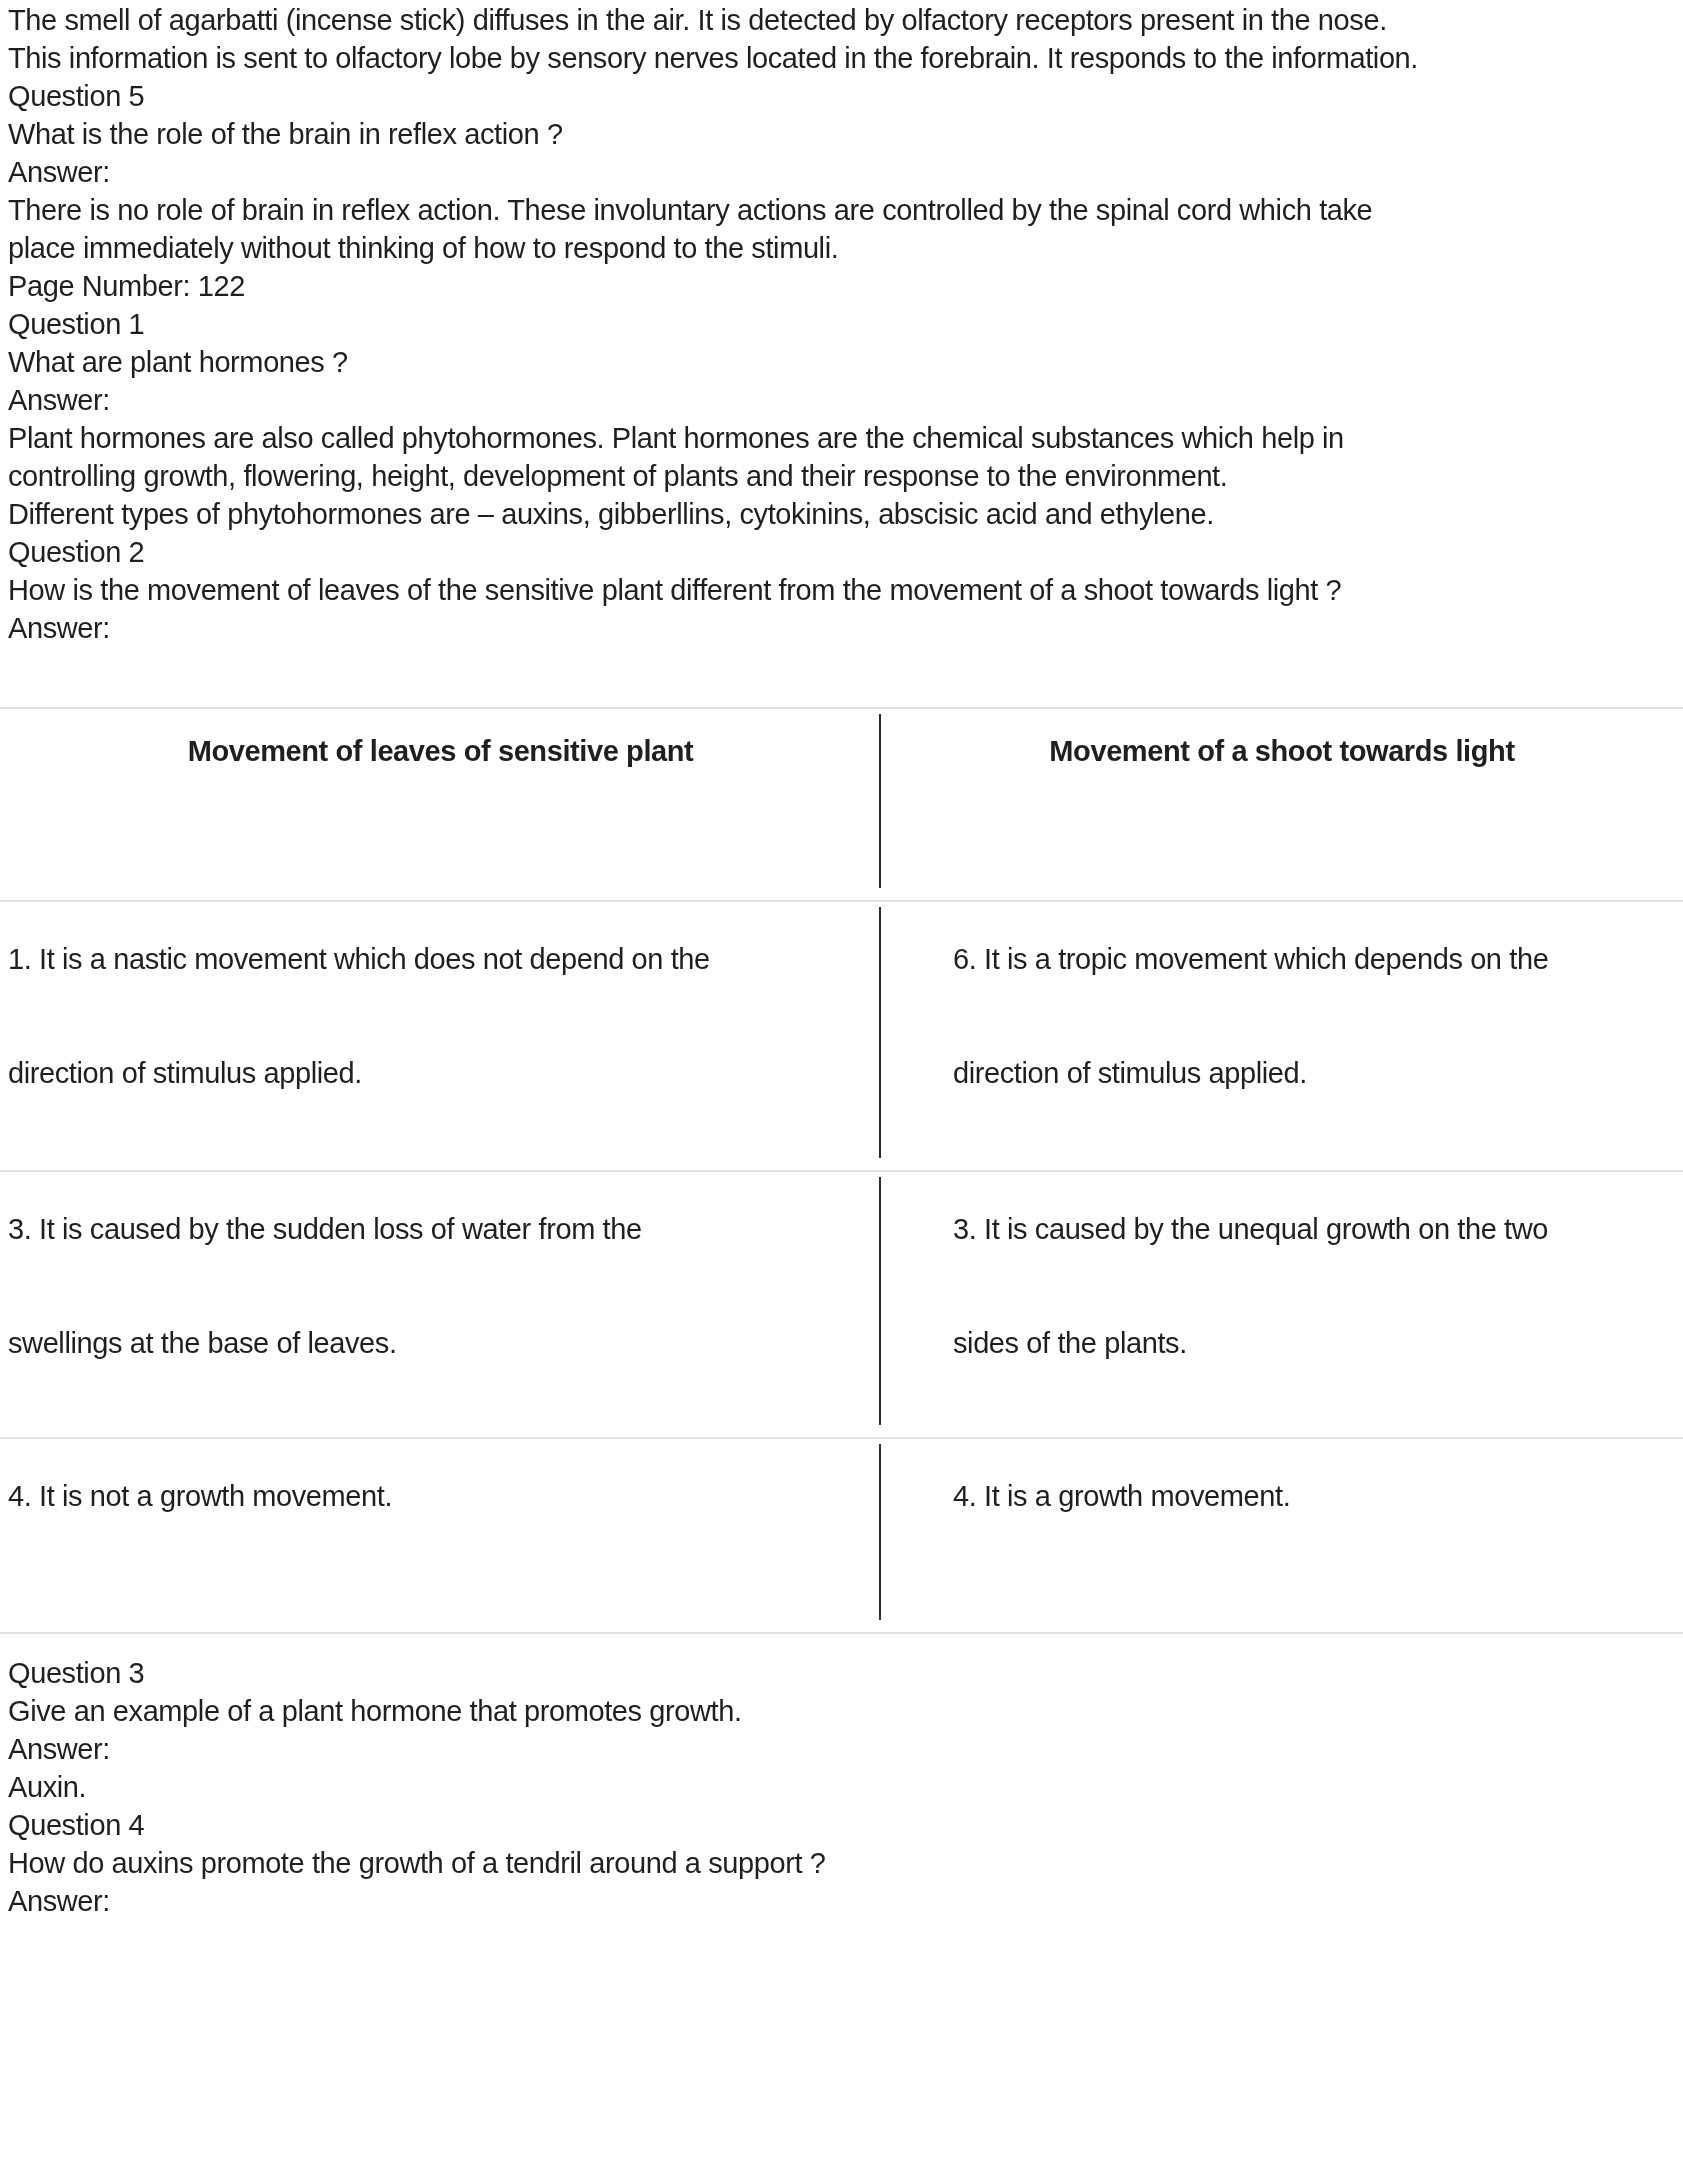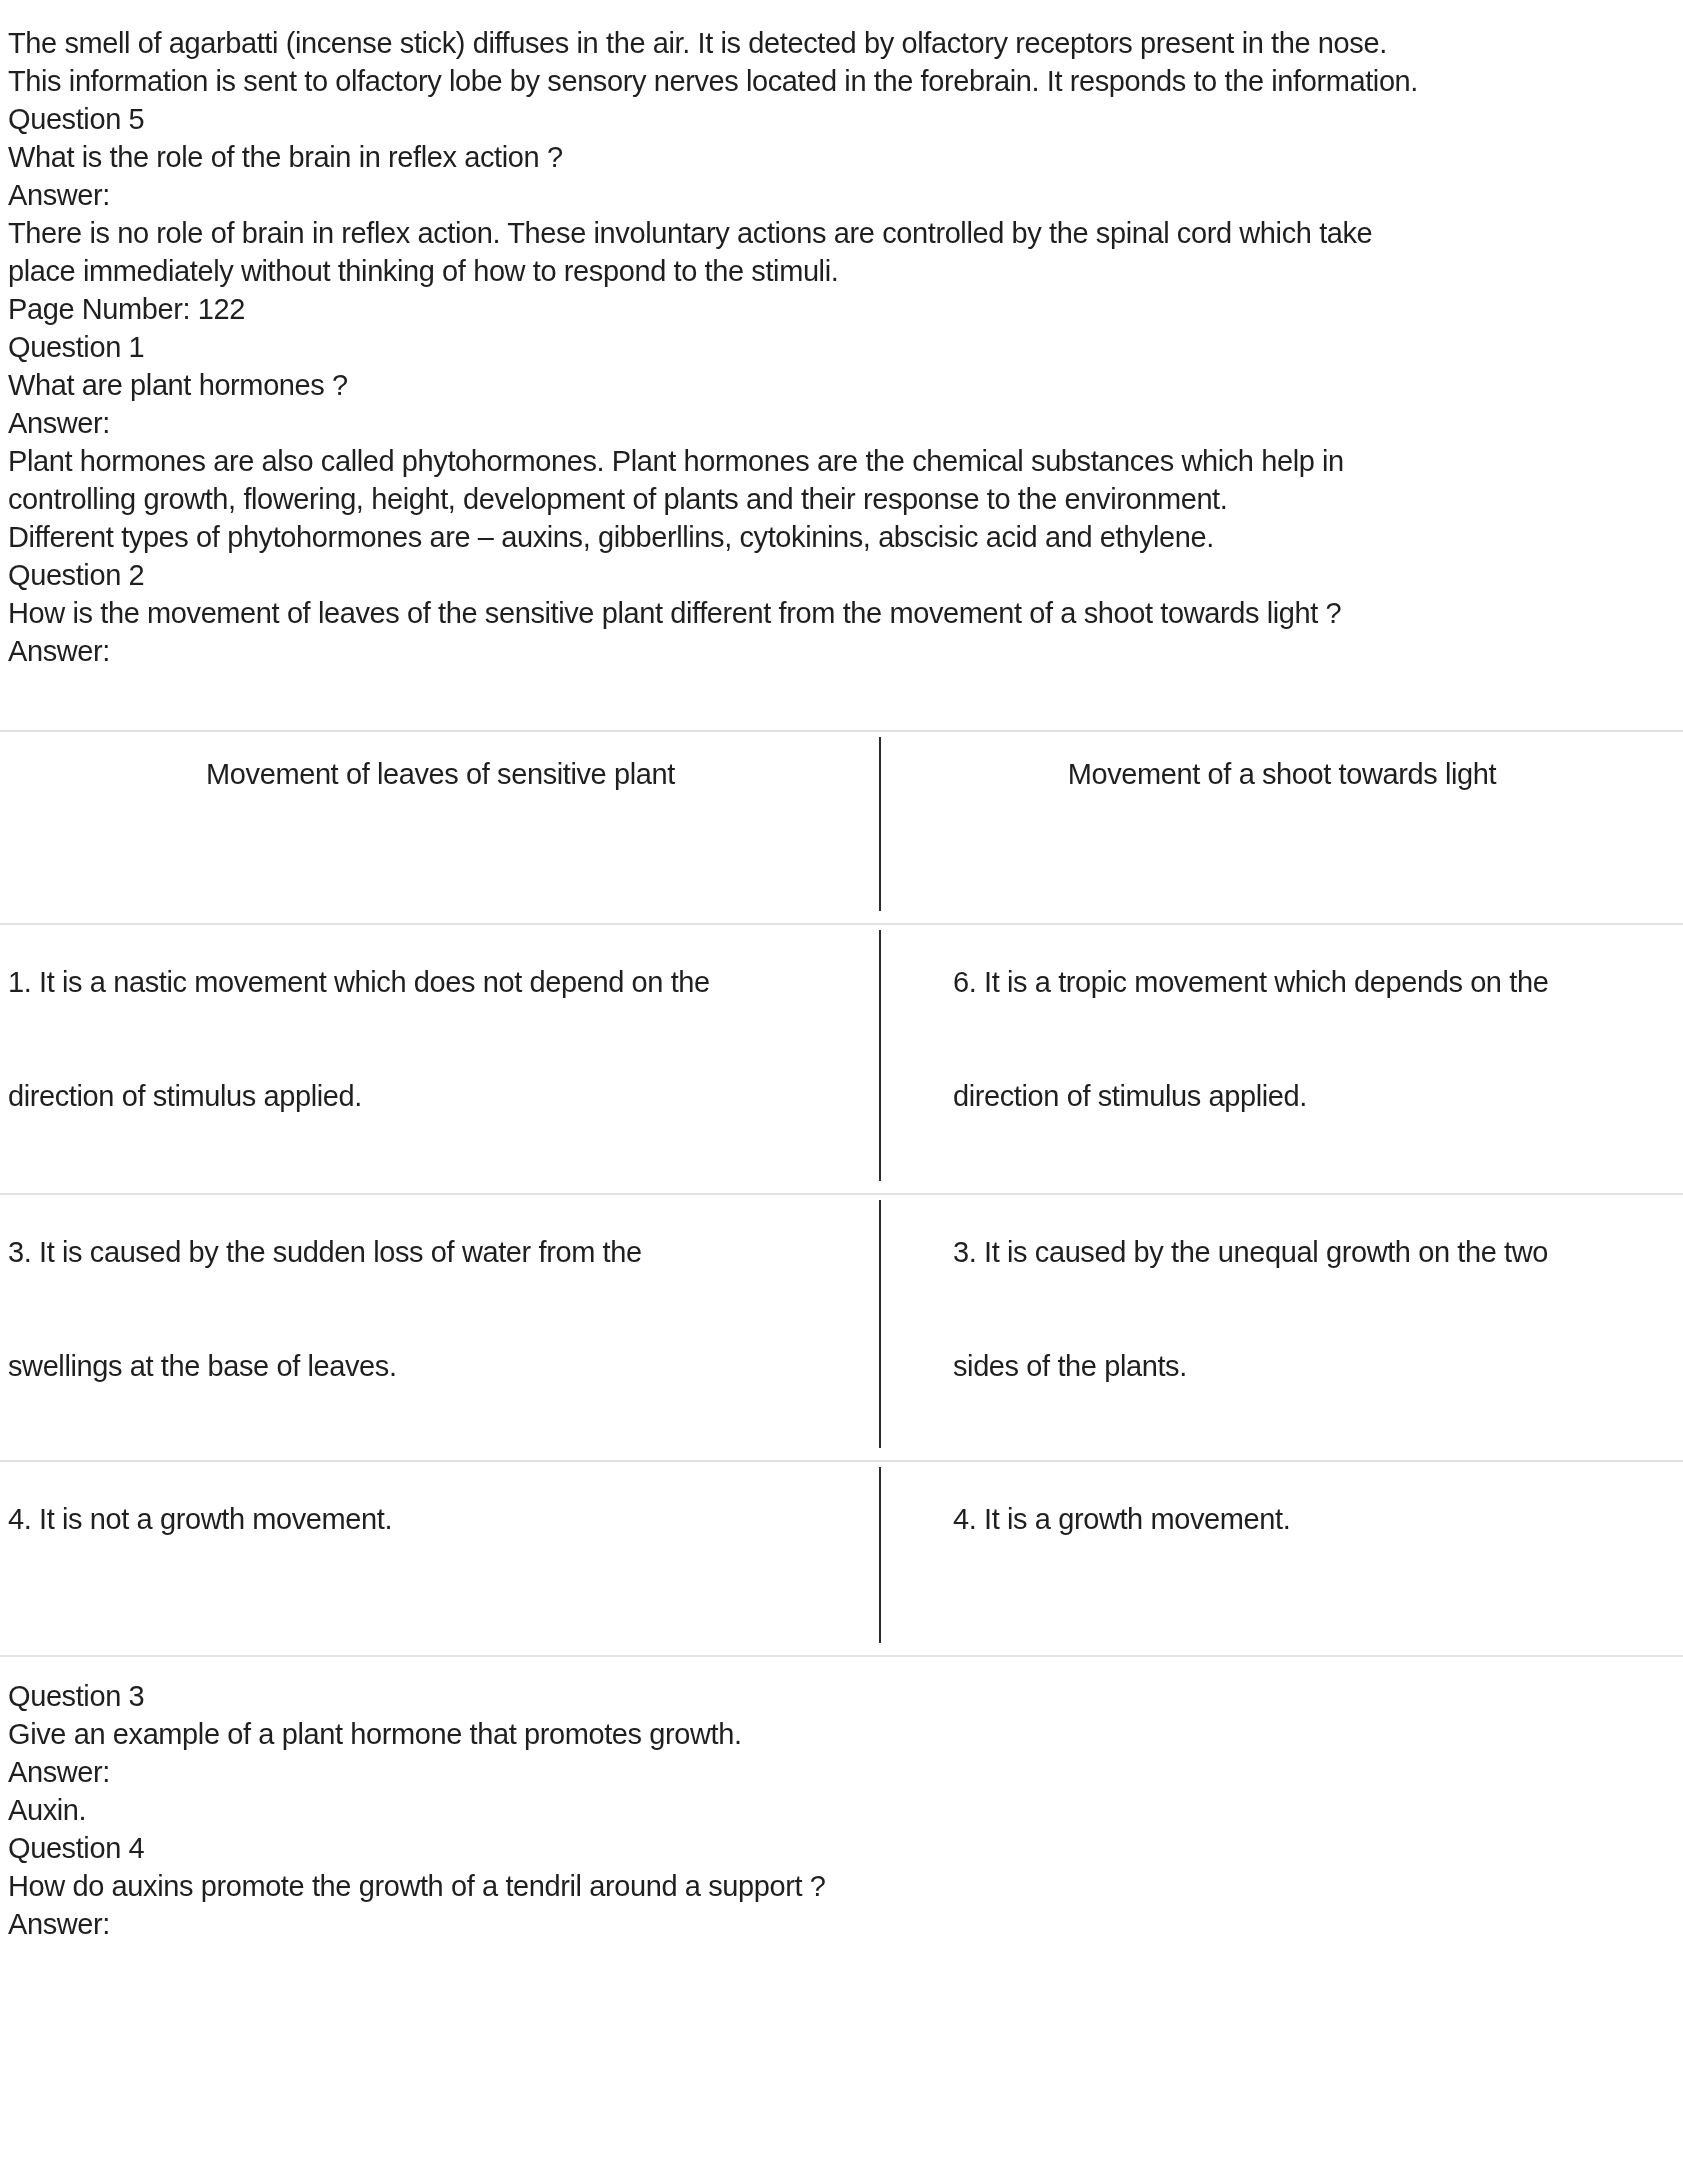--- a/index.html
+++ b/index.html
@@ -10,7 +10,7 @@
     color: #1f1f1f;
     overflow: hidden;
   }
-  .doc { padding-top: 24px; }
+  .doc { padding-top: 1px; }
   .line {
     font-size: 29px;
     line-height: 38px;

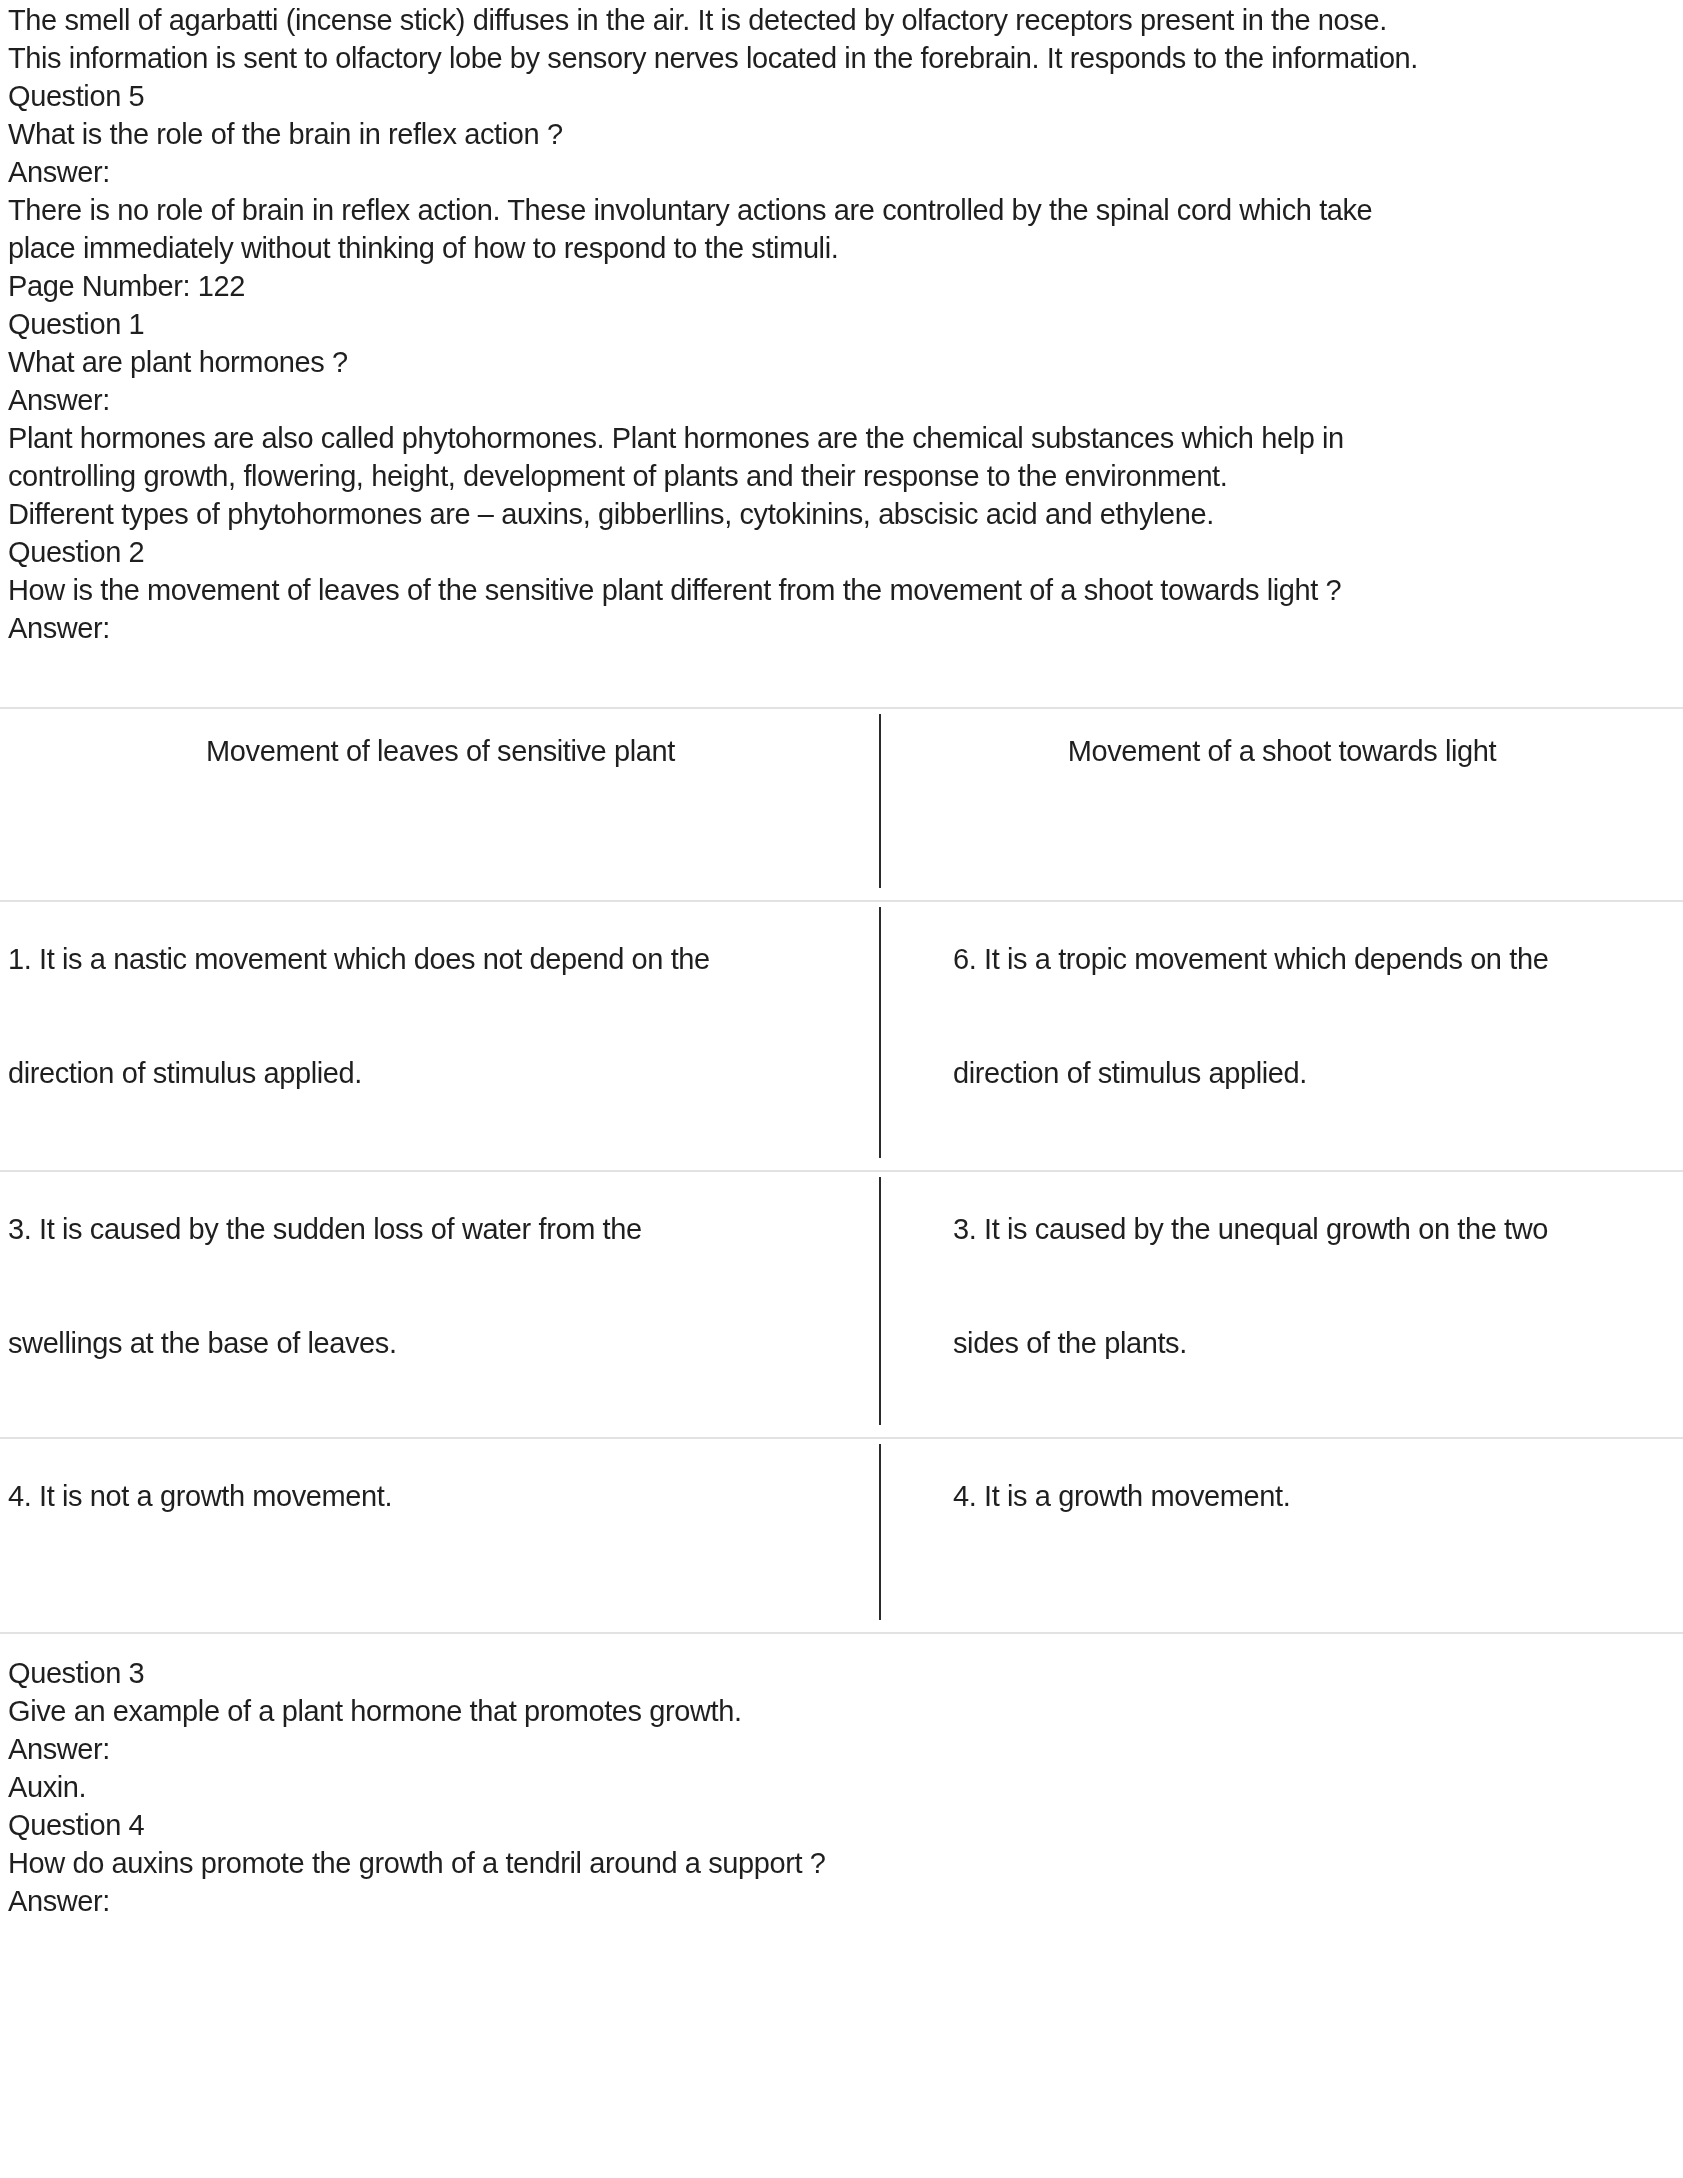--- a/index.html
+++ b/index.html
@@ -36,7 +36,7 @@
     background: #2b2b2b;
   }
   .th {
-    font-weight: 400;
+    font-weight: 700;
     font-size: 29px;
     line-height: 84px;
     text-align: center;

